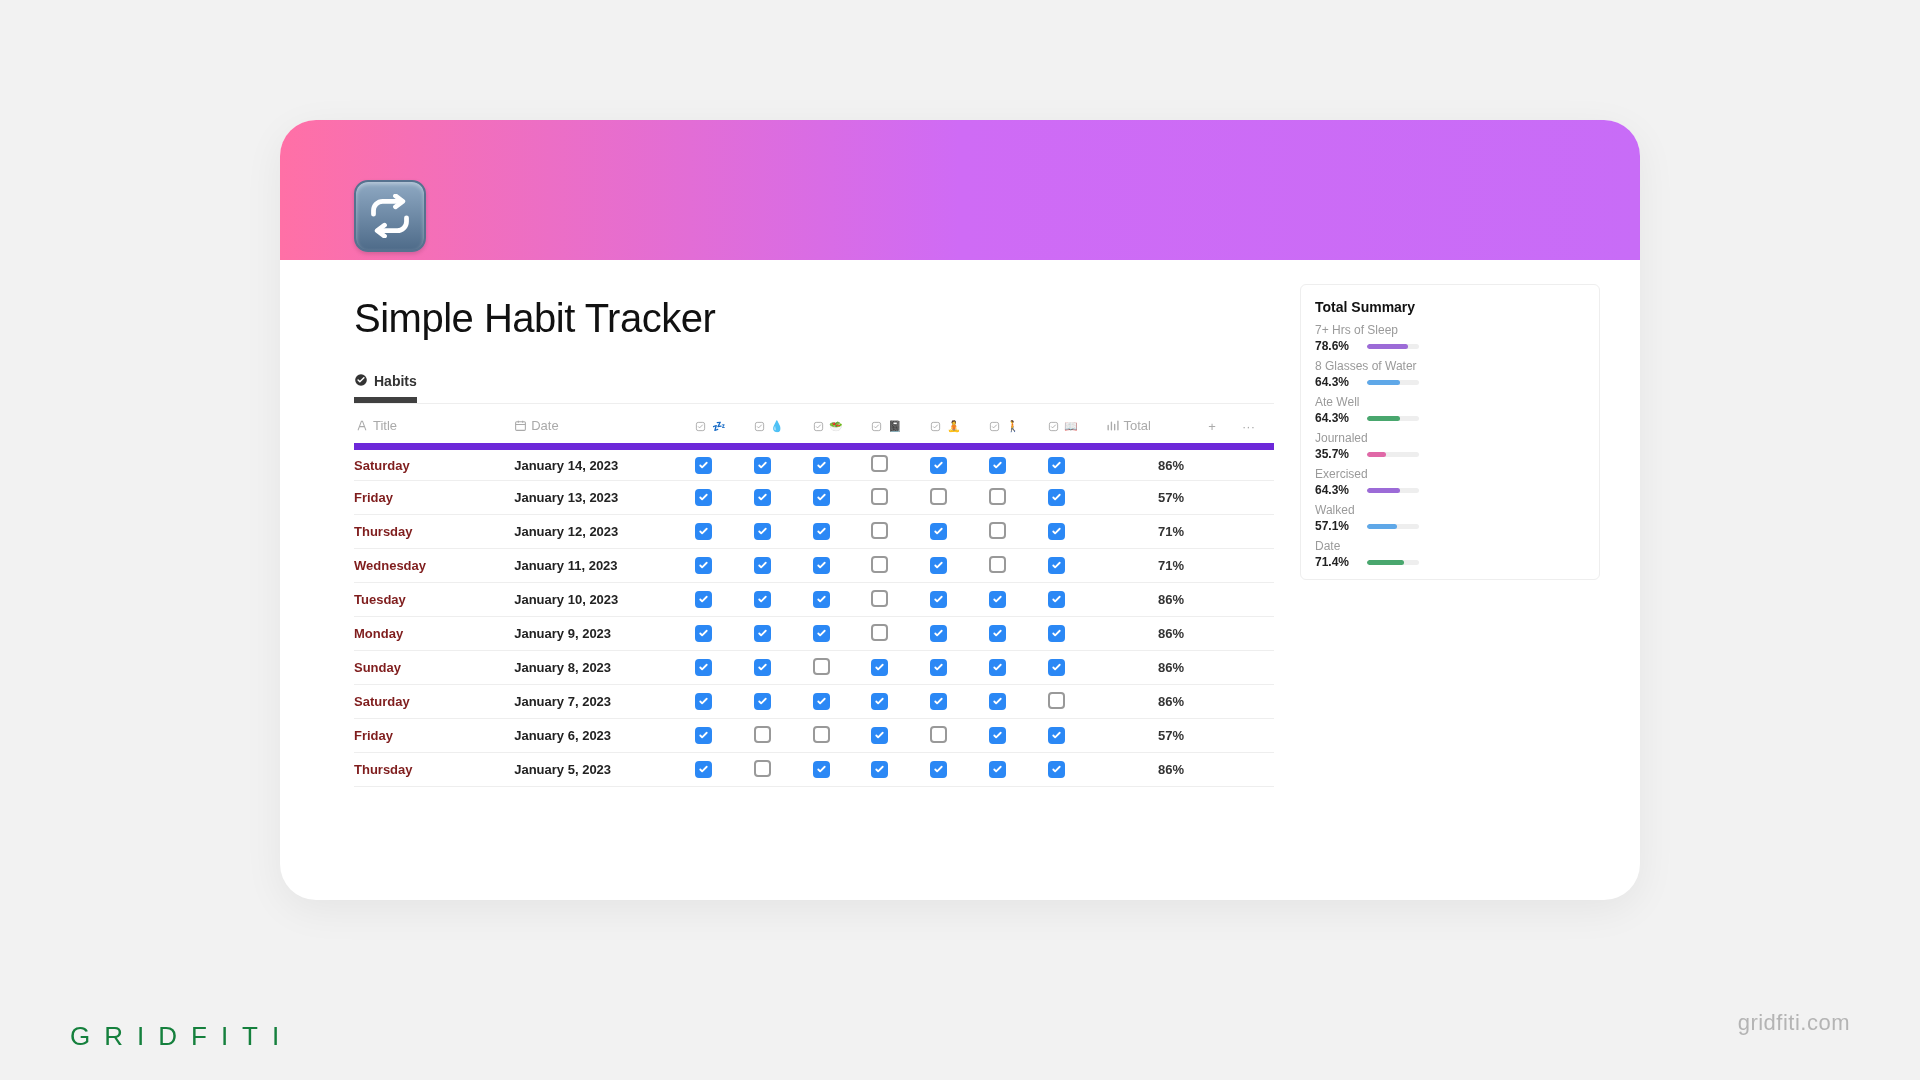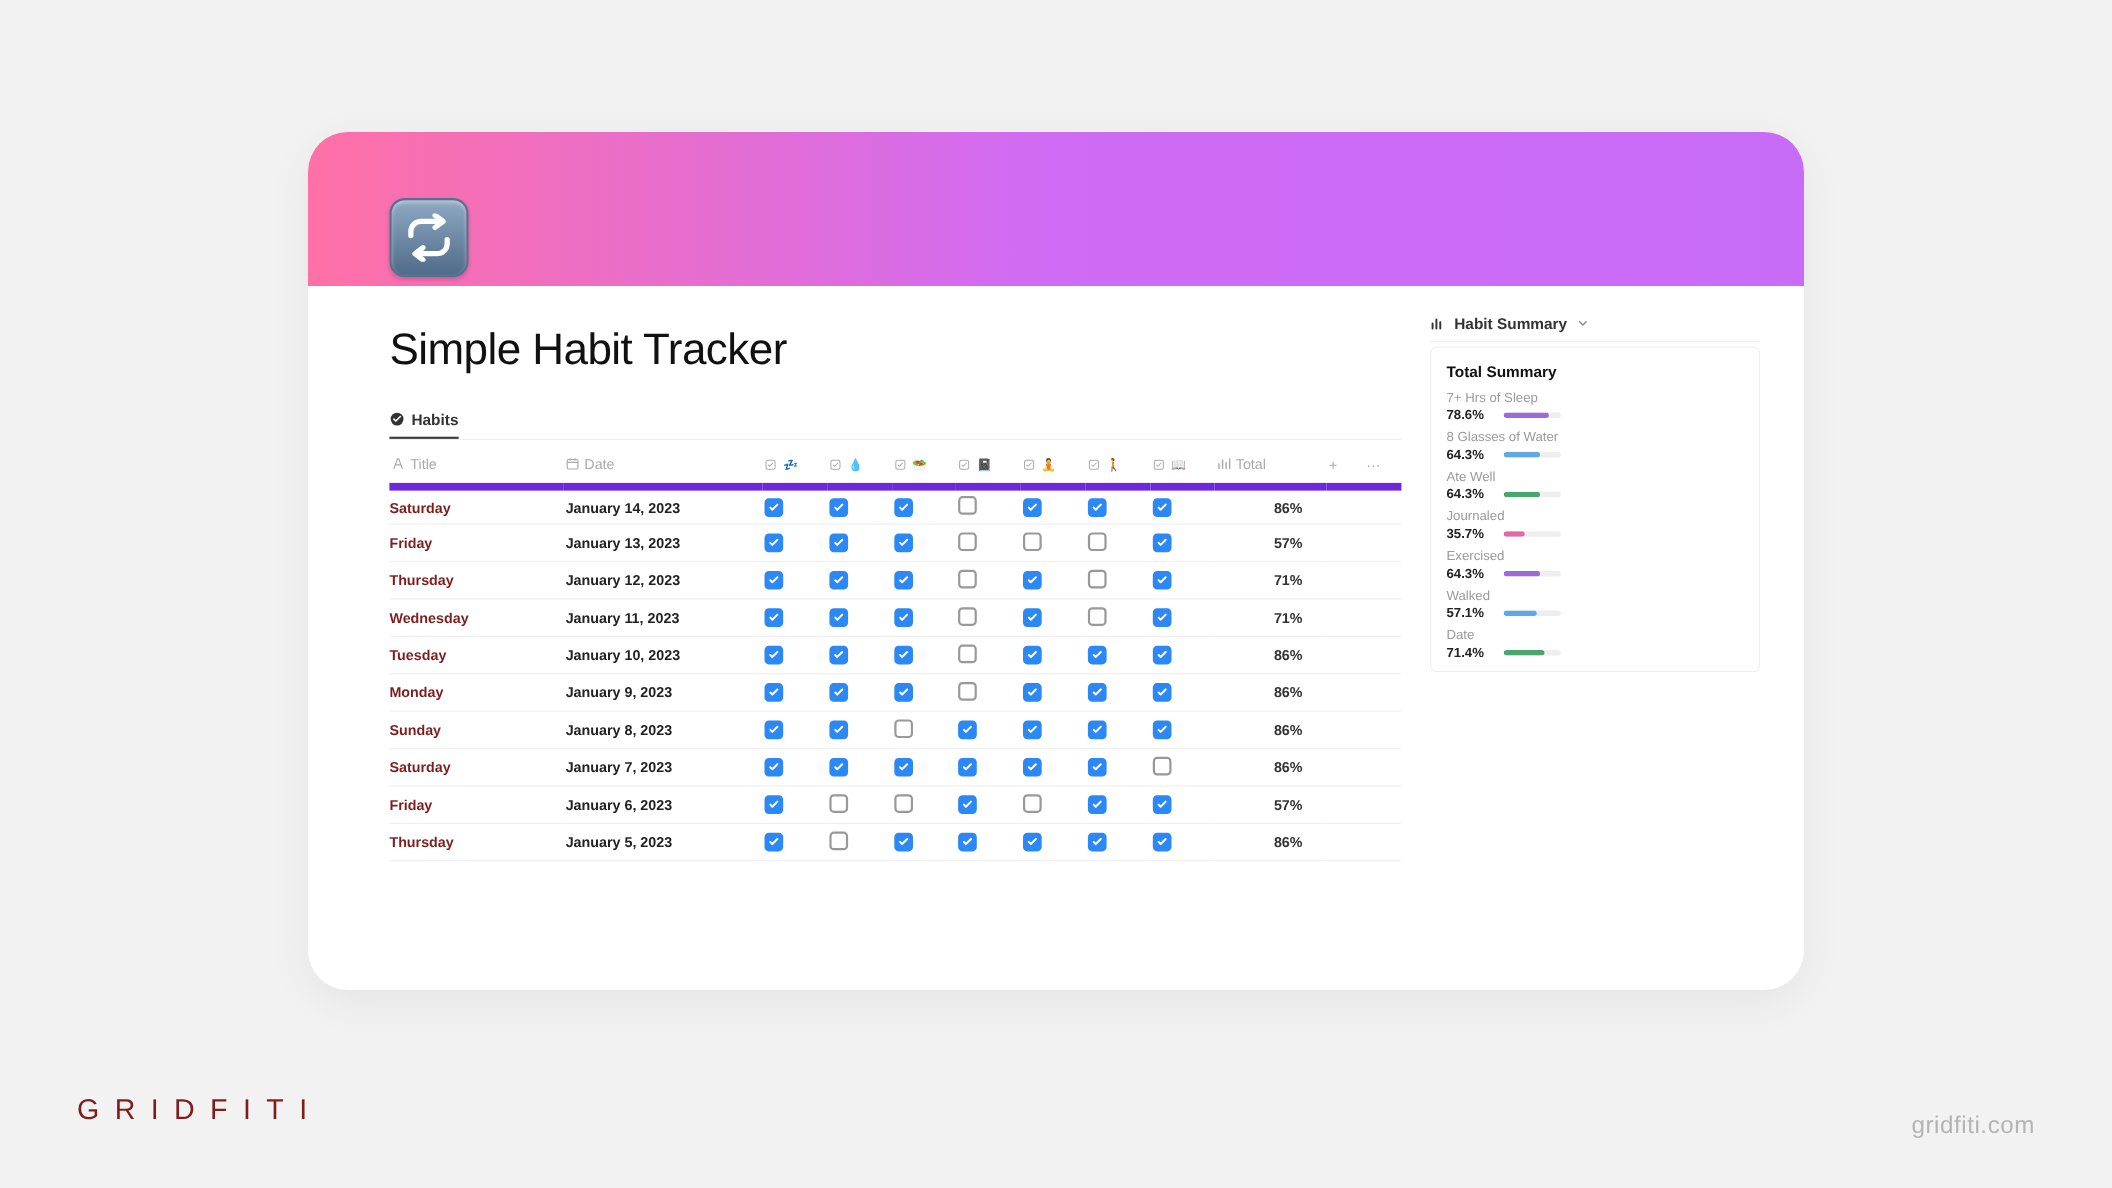--- a/index.html
+++ b/index.html
@@ -642,15 +642,6 @@
       </div>
 
       <div class="summary-panel">
-        <div class="summary-tab">
-          <svg width="14" height="14" viewBox="0 0 24 24" fill="none">
-              <path d="M4 20V12M10 20V6M16 20V10" stroke="#333" stroke-width="3" stroke-linecap="round"></path>
-            </svg>
-          <span class="label">Habit Summary</span>
-          <svg width="12" height="12" viewBox="0 0 24 24" fill="none">
-              <path d="M6 9l6 6 6-6" stroke="#888" stroke-width="2.5" stroke-linecap="round" stroke-linejoin="round"></path>
-            </svg>
-        </div>
 
         <div class="summary-card">
           <h3>Total Summary</h3>

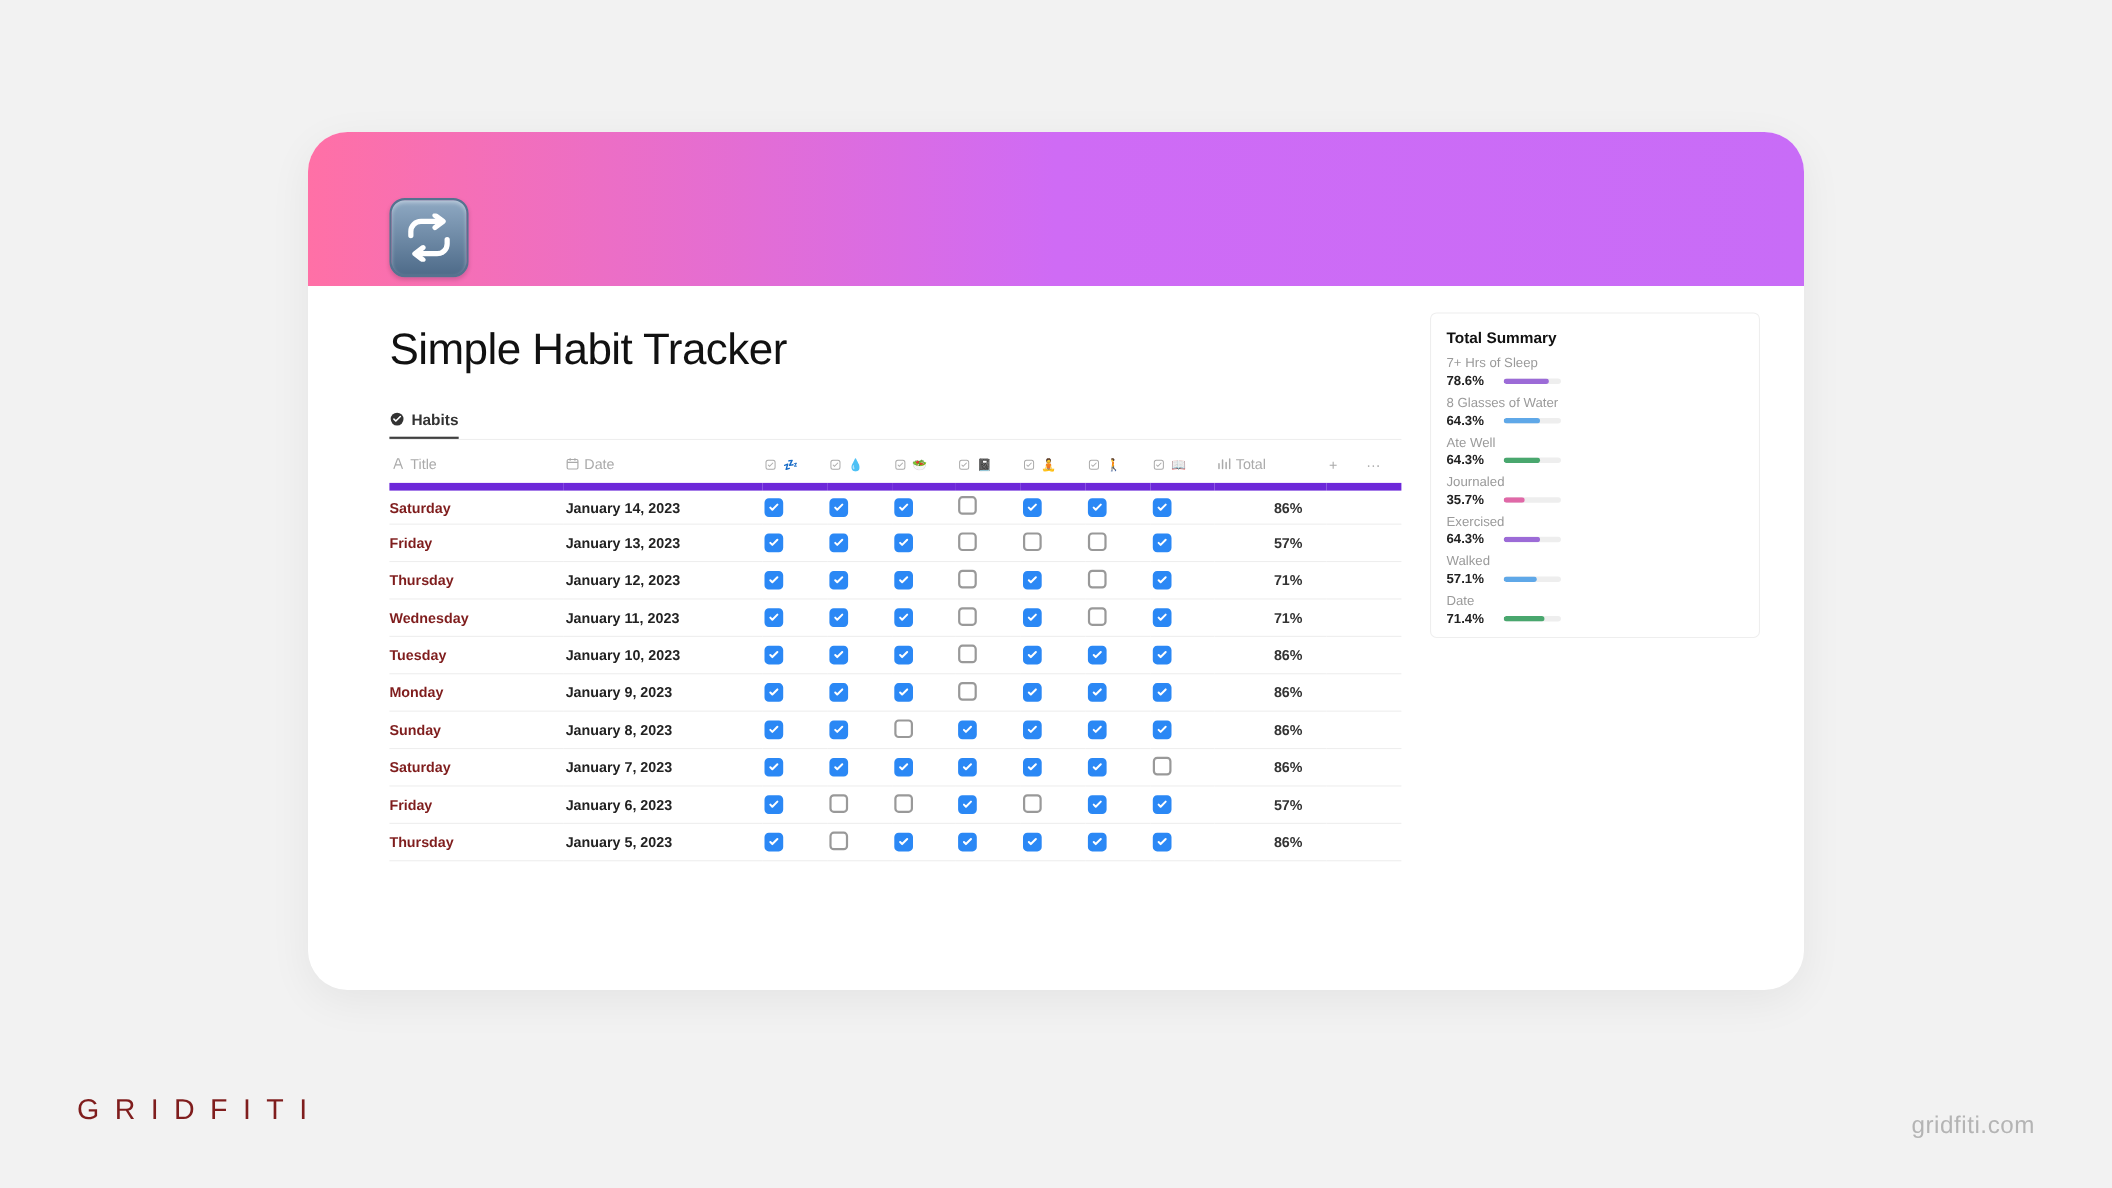--- a/index.html
+++ b/index.html
@@ -58,10 +58,10 @@
     margin-bottom:6px;
   }
   .tab {
-    display:flex; align-items:center; gap:6px;
+    display:flex; gap:6px;
     font-size:14px; font-weight:700; color:#333;
     padding:6px 0 8px;
-    border-bottom:2px solid #404040;
+    border-bottom:6px solid #404040;
     cursor:pointer;
   }
   .tab svg { display:block; }

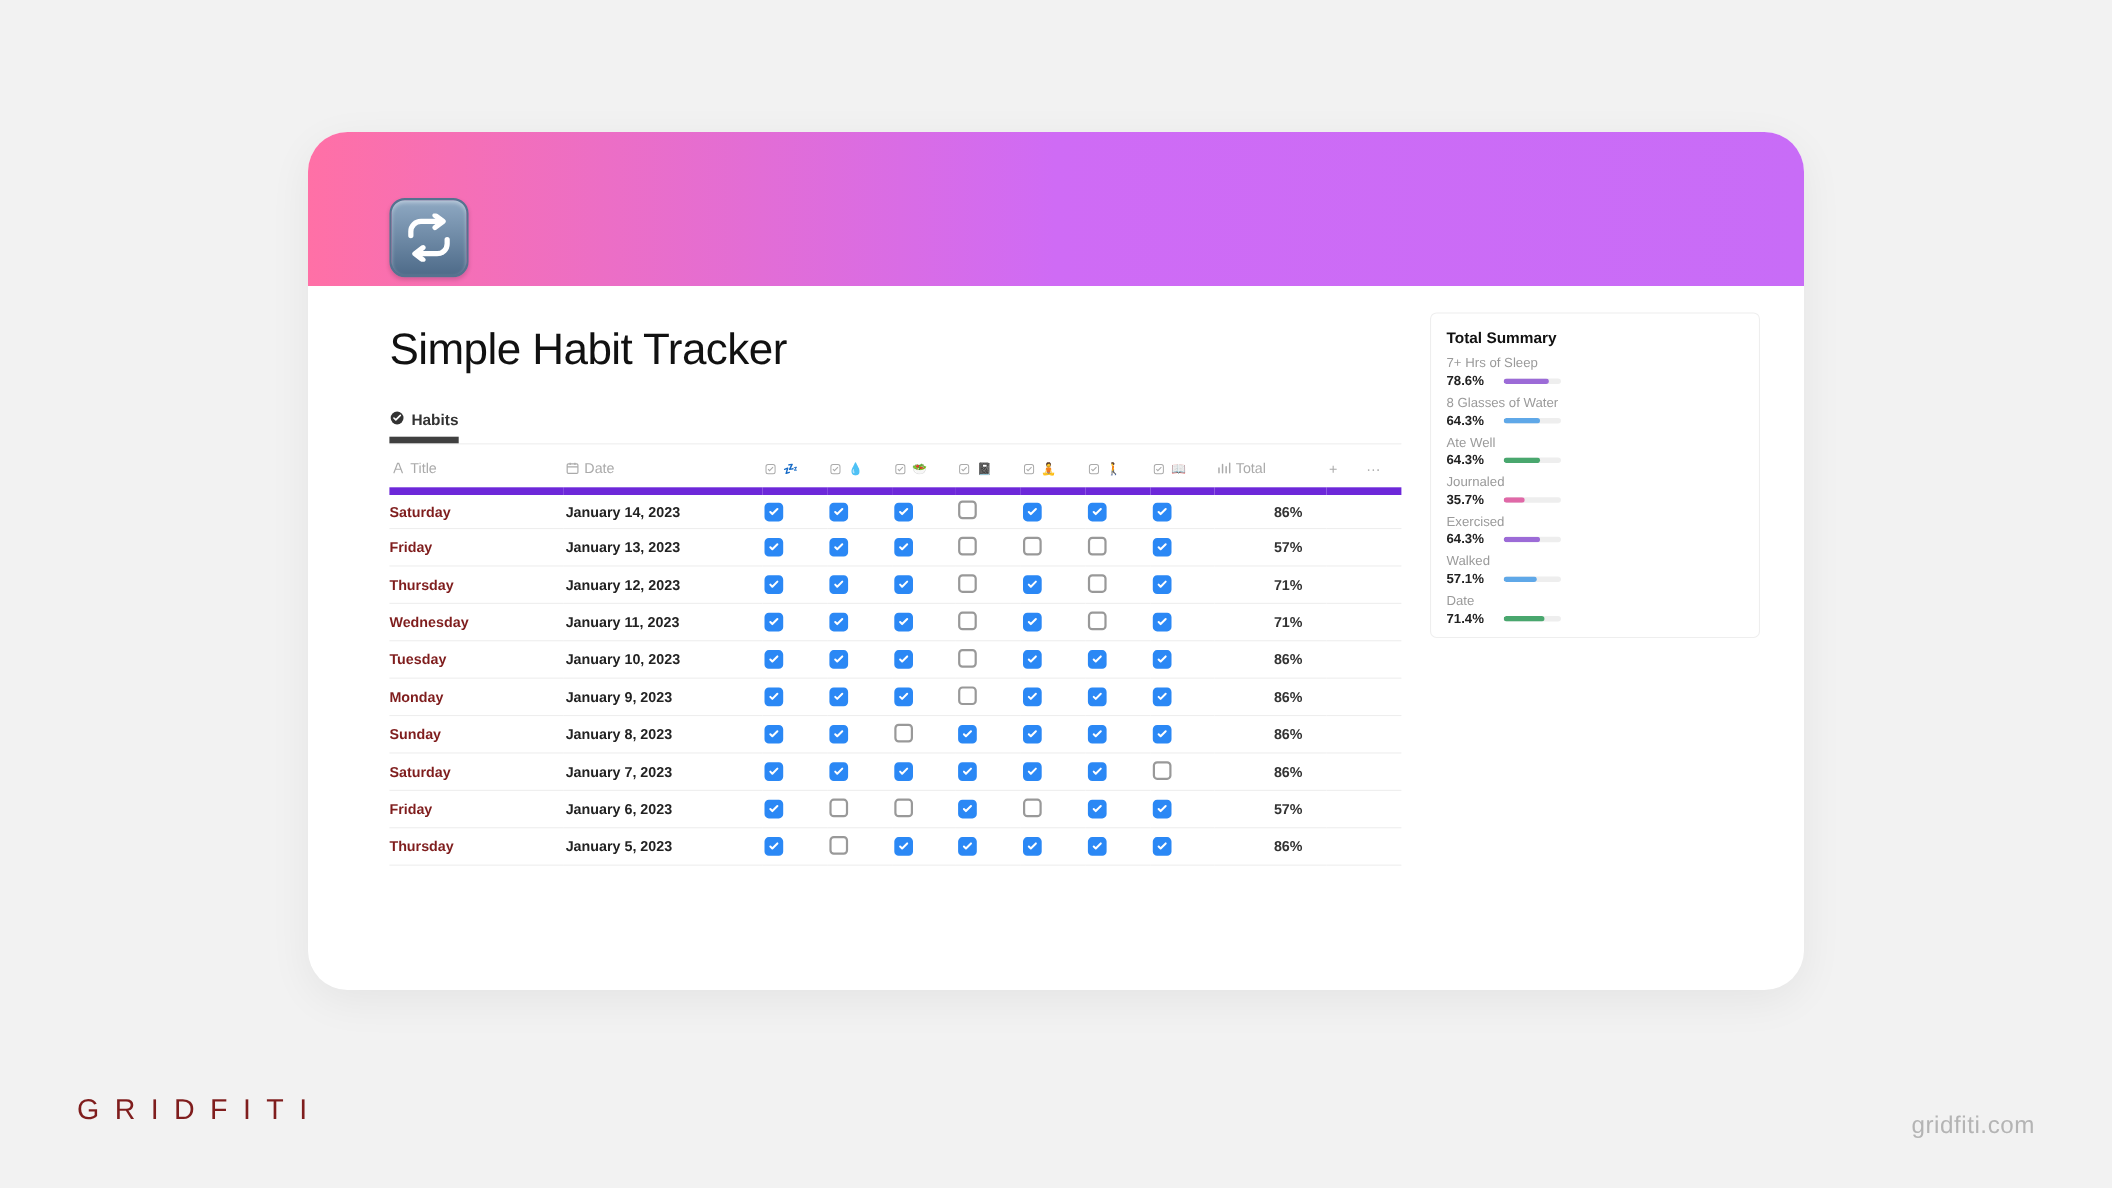--- a/index.html
+++ b/index.html
@@ -141,8 +141,8 @@
 
   
   .brand-l {
-    position:absolute; left:70px; bottom:56px;
-    color:#7f1d1d; font-size:26px; letter-spacing:14px; font-weight:300;
+    position:absolute; left:70px; bottom:28px;
+    color:#15803d; font-size:26px; letter-spacing:14px; font-weight:300;
   }
   .brand-r {
     position:absolute; right:70px; bottom:44px;

